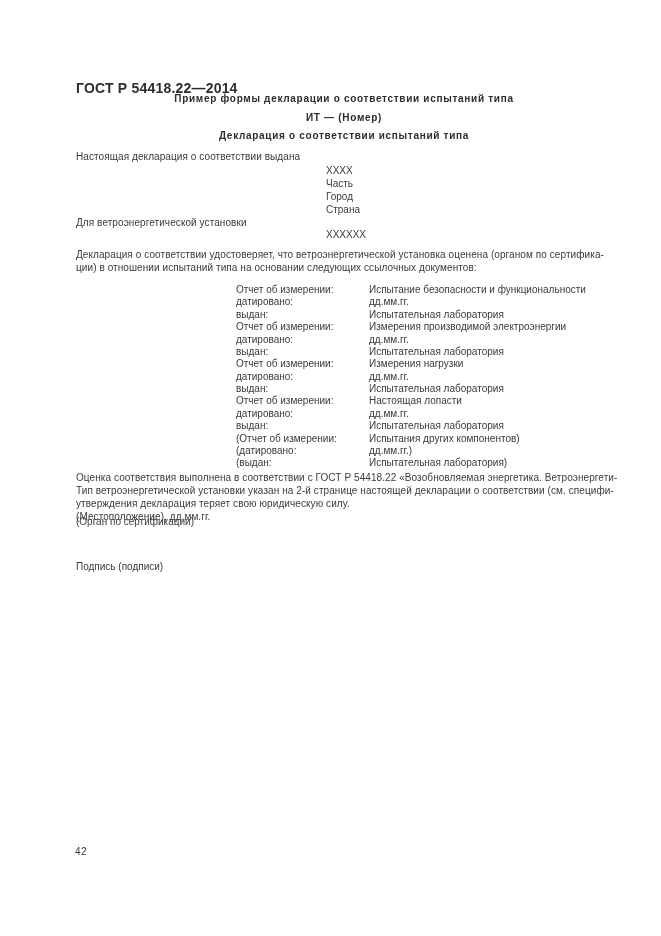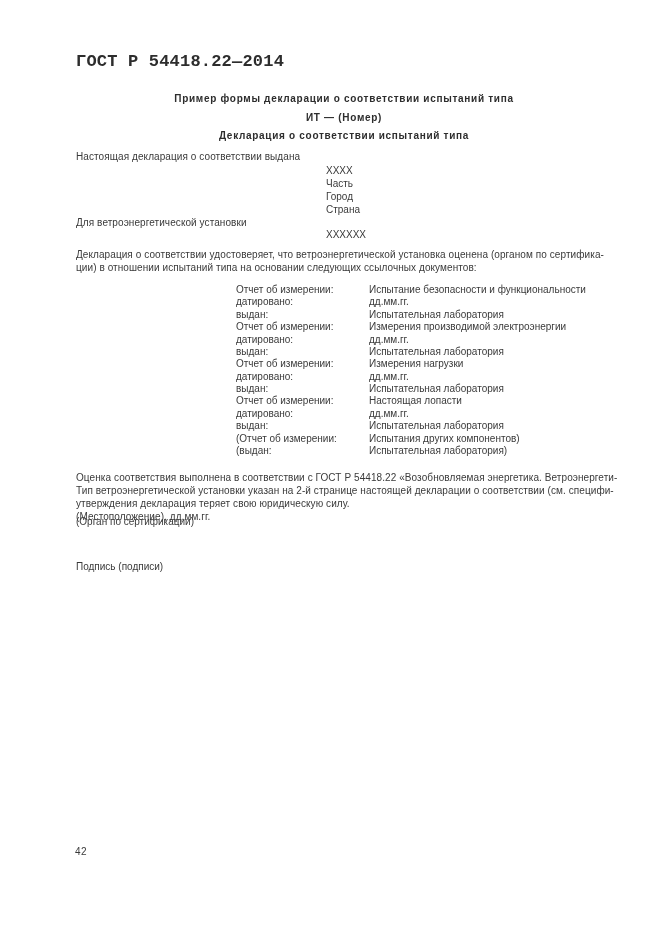--- a/index.html
+++ b/index.html
@@ -24,10 +24,9 @@
     white-space: nowrap;
   }
   .doc-code {
-    left: 76px; top: 52px;
-    font-size: 17px;
+    left: 76px; top: 80px;
+    font-size: 14px;
     letter-spacing: 0.2px;
-    font-family: Liberation Mono, monospace;
   }
   .body-line { letter-spacing: 0.08px; }
   .addr-block { left: 326px; top: 164px; line-height: 13px; }

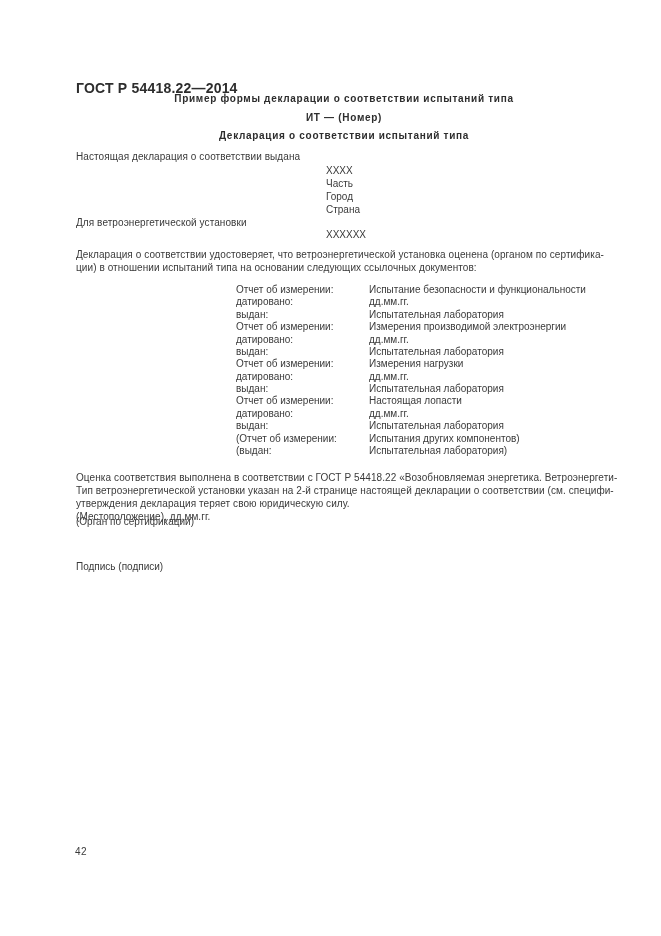--- a/index.html
+++ b/index.html
@@ -80,6 +80,7 @@
     <div class="report-row"><span class="lbl">датировано:</span><span class="val">дд.мм.гг.</span></div>
     <div class="report-row"><span class="lbl">выдан:</span><span class="val">Испытательная лаборатория</span></div>
     <div class="report-row"><span class="lbl">(Отчет об измерении:</span><span class="val">Испытания других компонентов)</span></div>
+    <div class="report-row"><span class="lbl">(датировано:</span><span class="val">дд.мм.гг.)</span></div>
     <div class="report-row"><span class="lbl">(выдан:</span><span class="val">Испытательная лаборатория)</span></div>
   </div>
 

